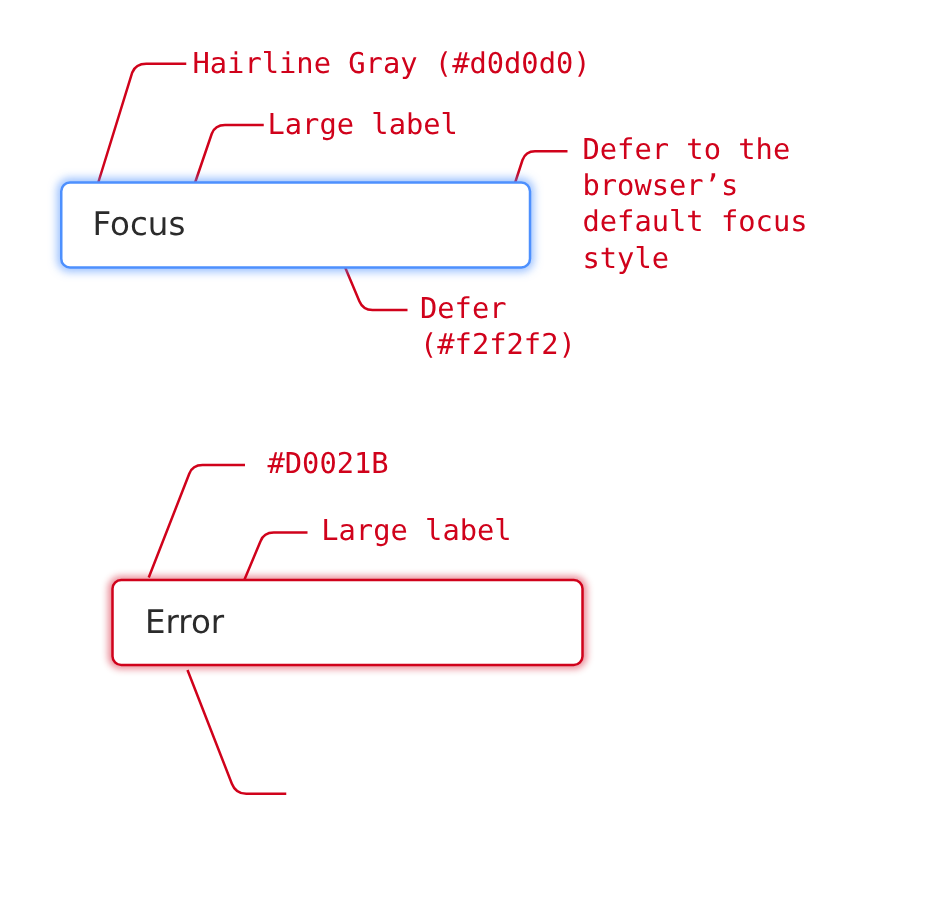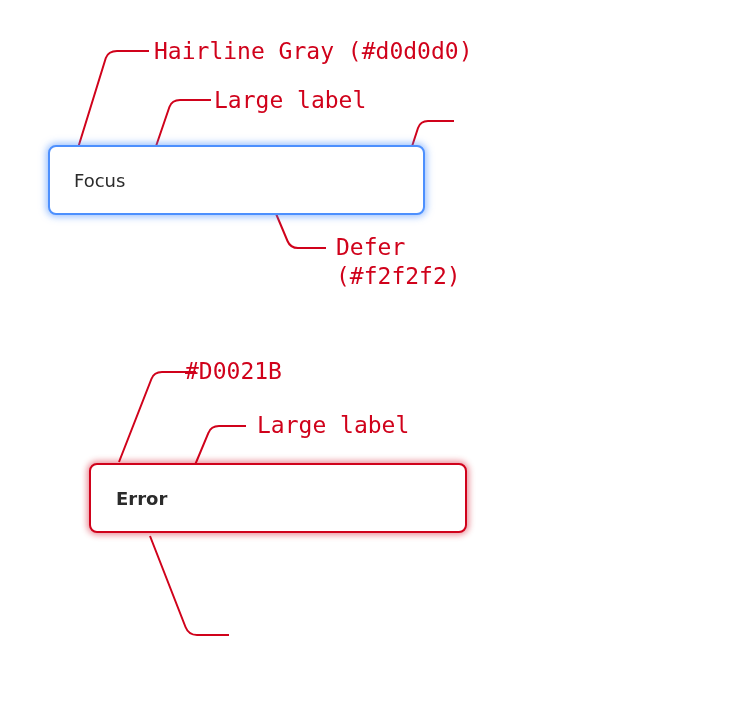--- a/index.html
+++ b/index.html
@@ -90,6 +90,10 @@
 
   <div class="annotation" id="ann-label-focus">Large label</div>
 
+  <div class="annotation" id="ann-defer">Defer to the
+browser’s
+default focus
+style</div>
 
   <div class="annotation" id="ann-white">Defer
 (#f2f2f2)</div>

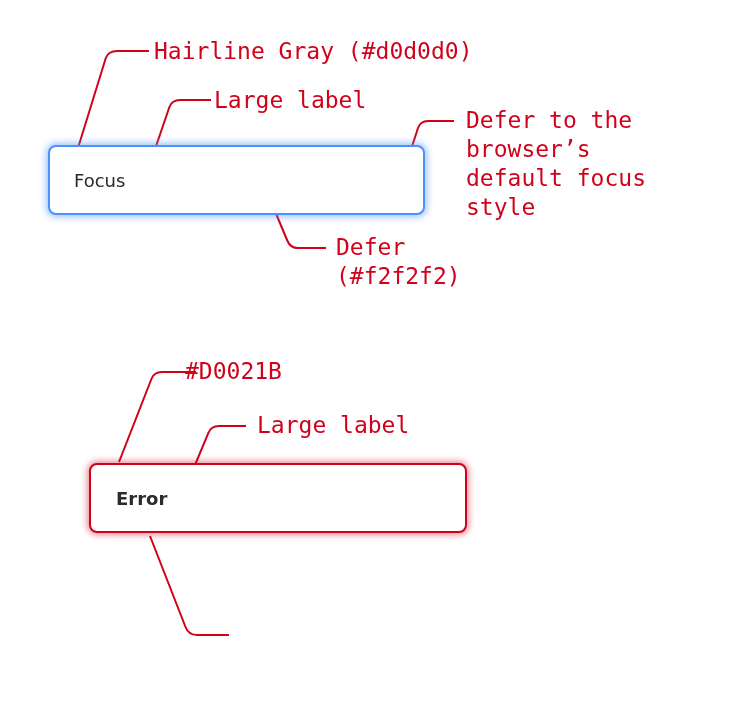--- a/index.html
+++ b/index.html
@@ -46,7 +46,7 @@
     border-radius:8px;
     background:#fff;
     font-family:"DejaVu Sans",sans-serif;
-    font-size:18px;
+    font-size:26px;
     color:var(--input-text);
     padding:0 0 0 24px;
     outline:none;

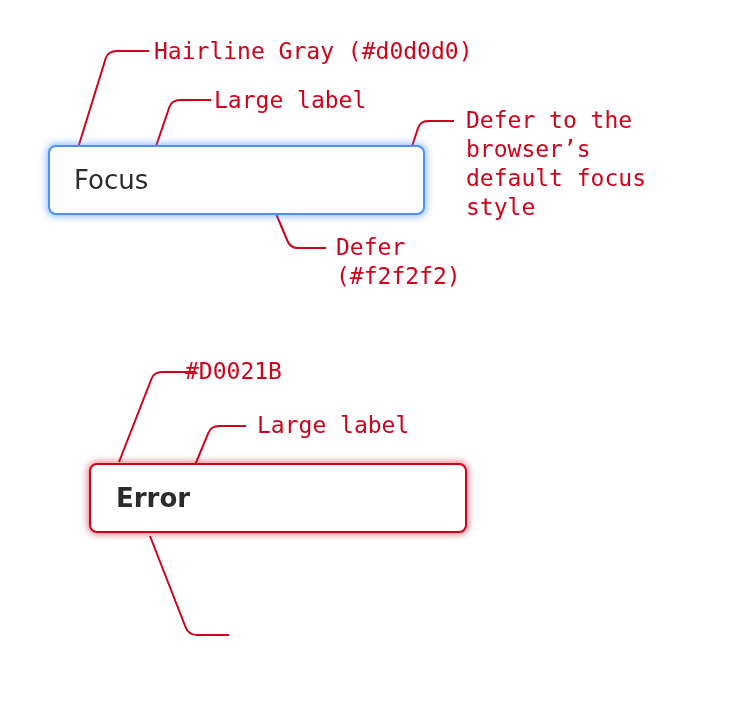--- a/index.html
+++ b/index.html
@@ -67,7 +67,7 @@
   #ann-label-focus{left:214px;top:86px;}
   #ann-defer{left:466px;top:106px;}
   #ann-white{left:336px;top:233px;}
-  #ann-error-border{left:185px;top:357px;}
+  #ann-error-border{left:214px;top:357px;}
   #ann-label-error{left:257px;top:411px;}
   #ann-dropshadow{left:237px;top:620px;}
 </style>

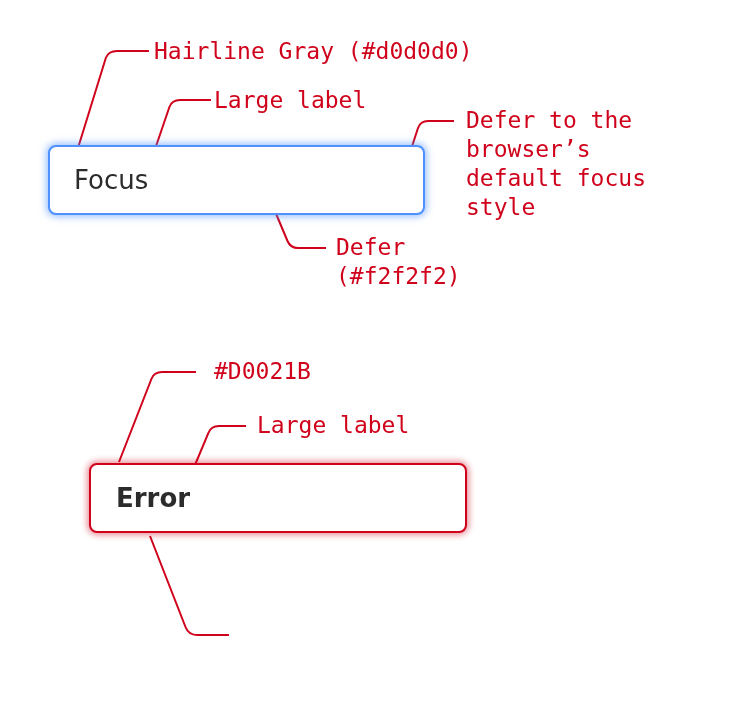--- a/index.html
+++ b/index.html
@@ -61,7 +61,6 @@
     border:2px solid var(--red);
     box-shadow:0 0 6px 2px var(--error-glow);
     padding-left:25px;
-    font-weight:bold;
   }
   #ann-hairline{left:154px;top:37px;}
   #ann-label-focus{left:214px;top:86px;}

